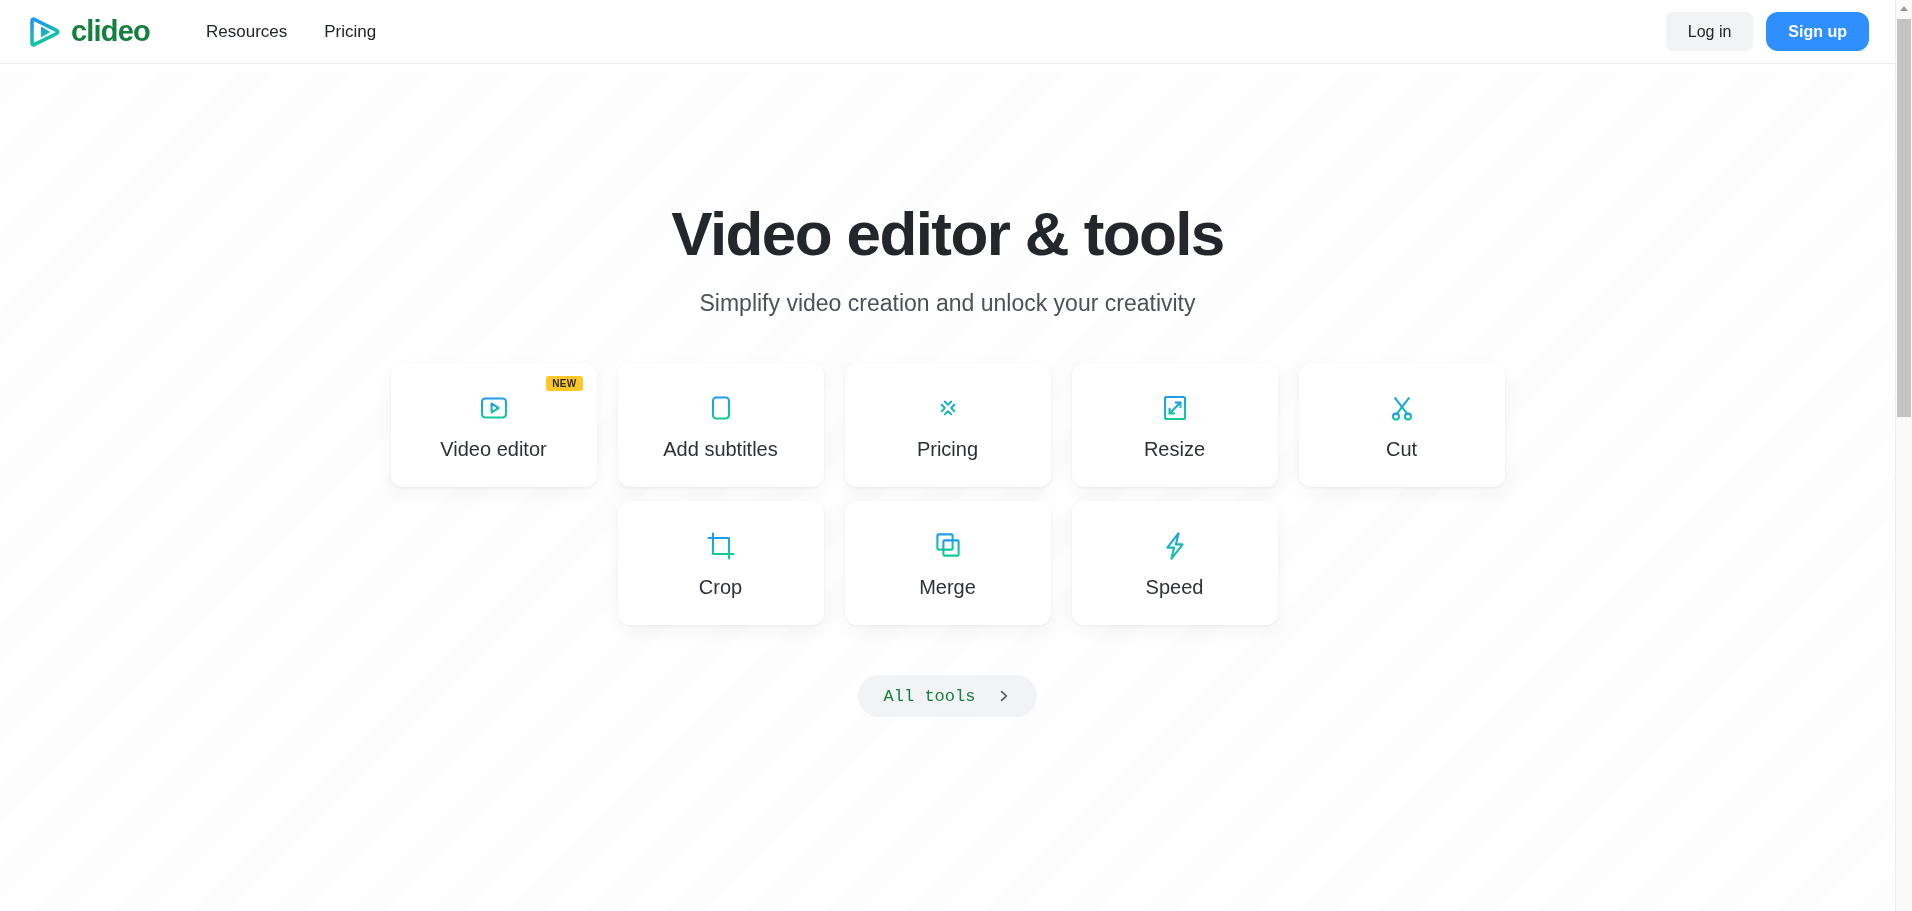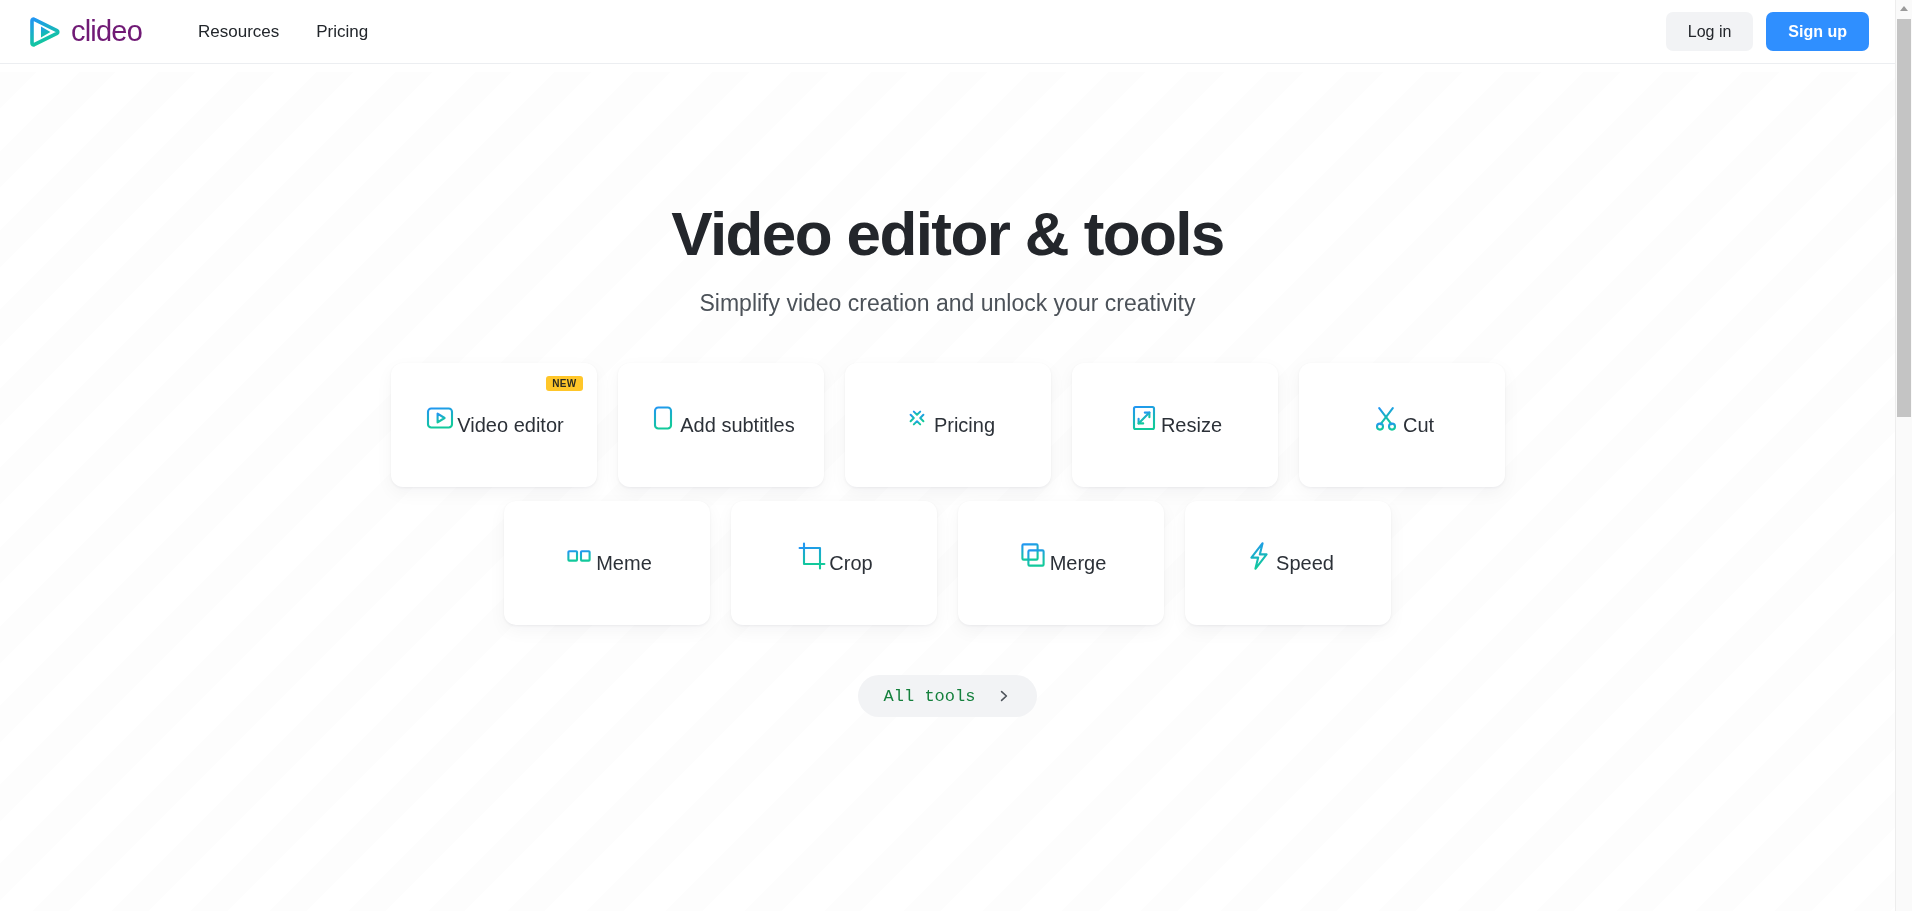--- a/index.html
+++ b/index.html
@@ -45,8 +45,8 @@
   #brand .logo-mark { width: 34px; height: 34px; display: block; }
   #brand .logo-word {
     font-size: 29px;
-    font-weight: 400;
-    color: #701a75;
+    font-weight: 700;
+    color: #15803d;
     letter-spacing: -0.8px;
     line-height: 1;
     font-family: "Liberation Sans", sans-serif;

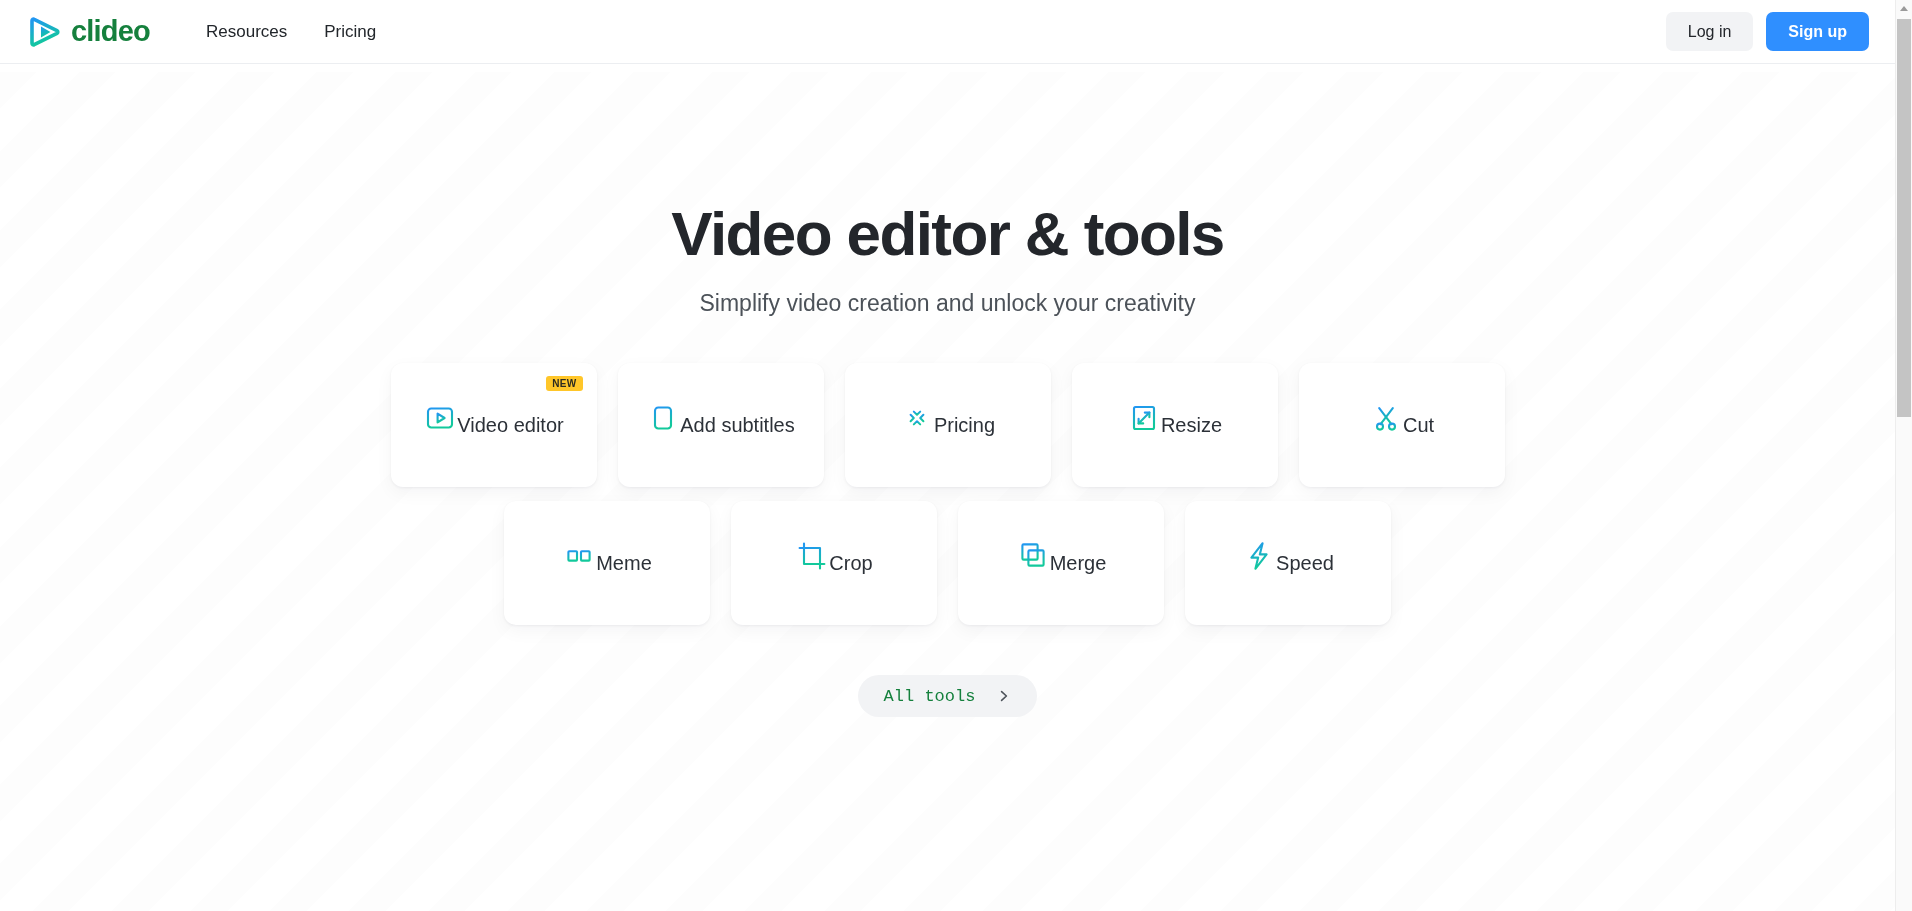--- a/index.html
+++ b/index.html
@@ -90,7 +90,7 @@
     height: 39px;
     padding: 0 22px;
     border: none;
-    border-radius: 7px;
+    border-radius: 12px;
     background: #2f8fff;
     color: #ffffff;
     font-size: 16px;

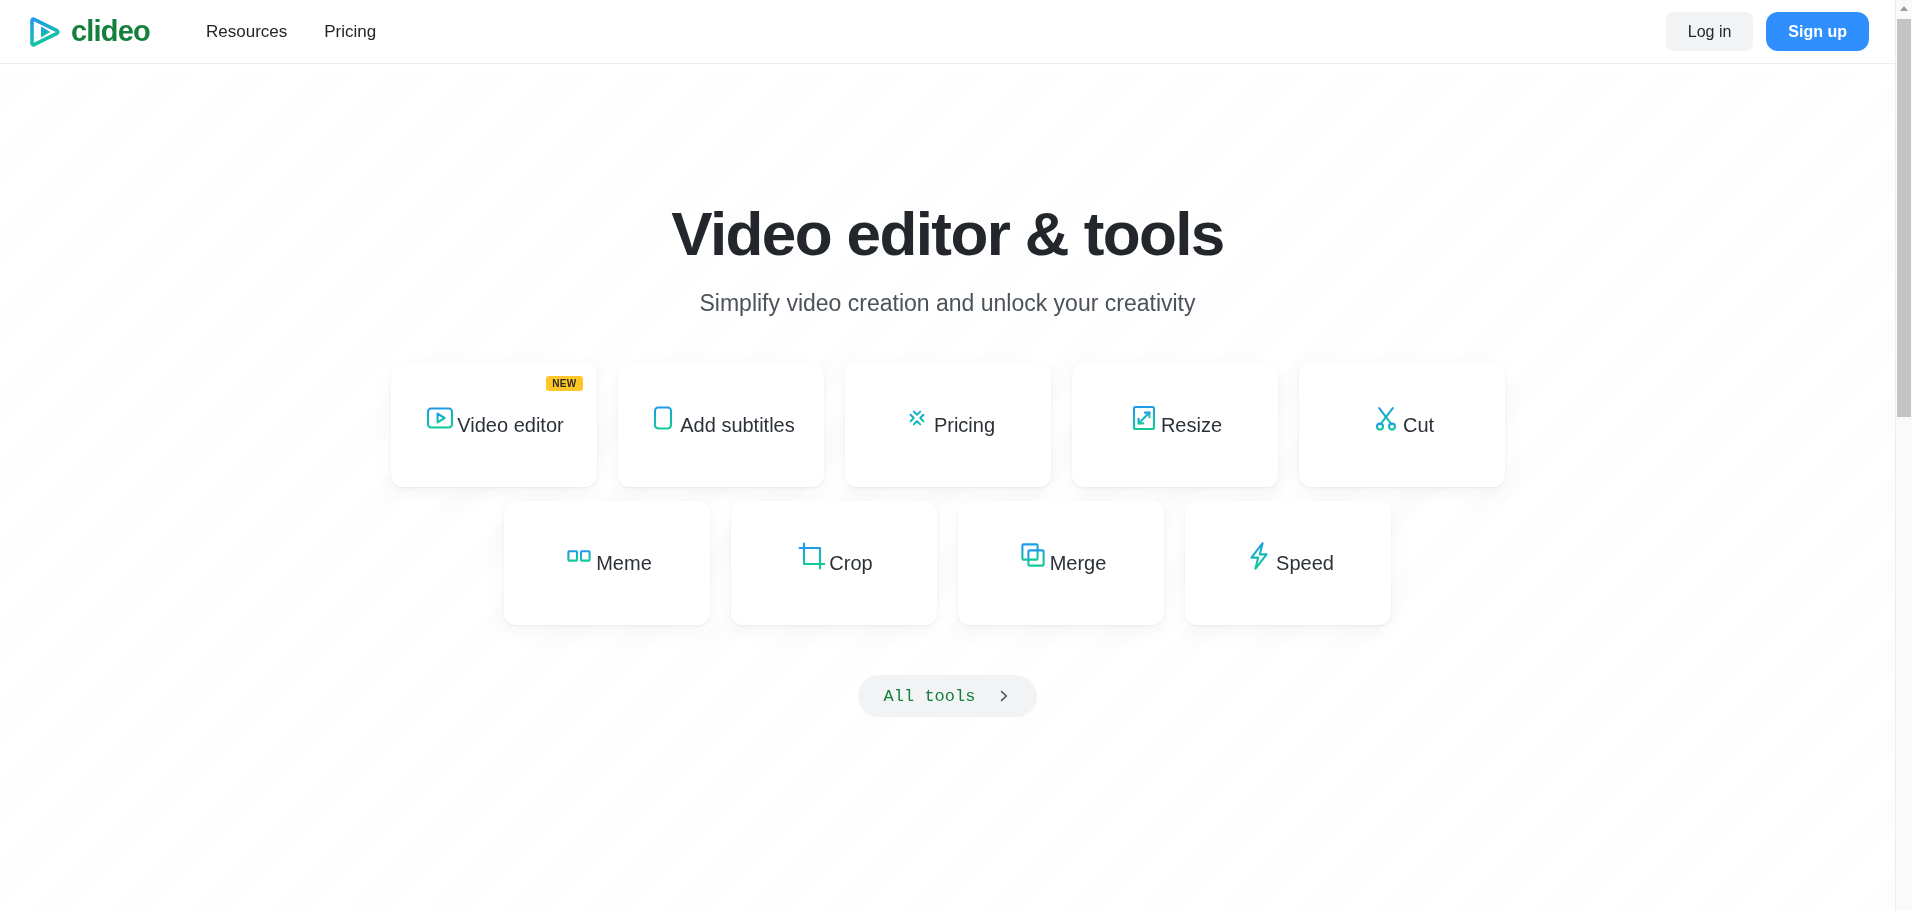--- a/index.html
+++ b/index.html
@@ -150,6 +150,7 @@
     border-radius: 12px;
     box-shadow: 0 1px 3px rgba(20,25,35,0.055), 0 6px 18px rgba(20,25,35,0.045);
     display: flex;
+    flex-direction: column;
     align-items: center;
     justify-content: center;
     cursor: pointer;

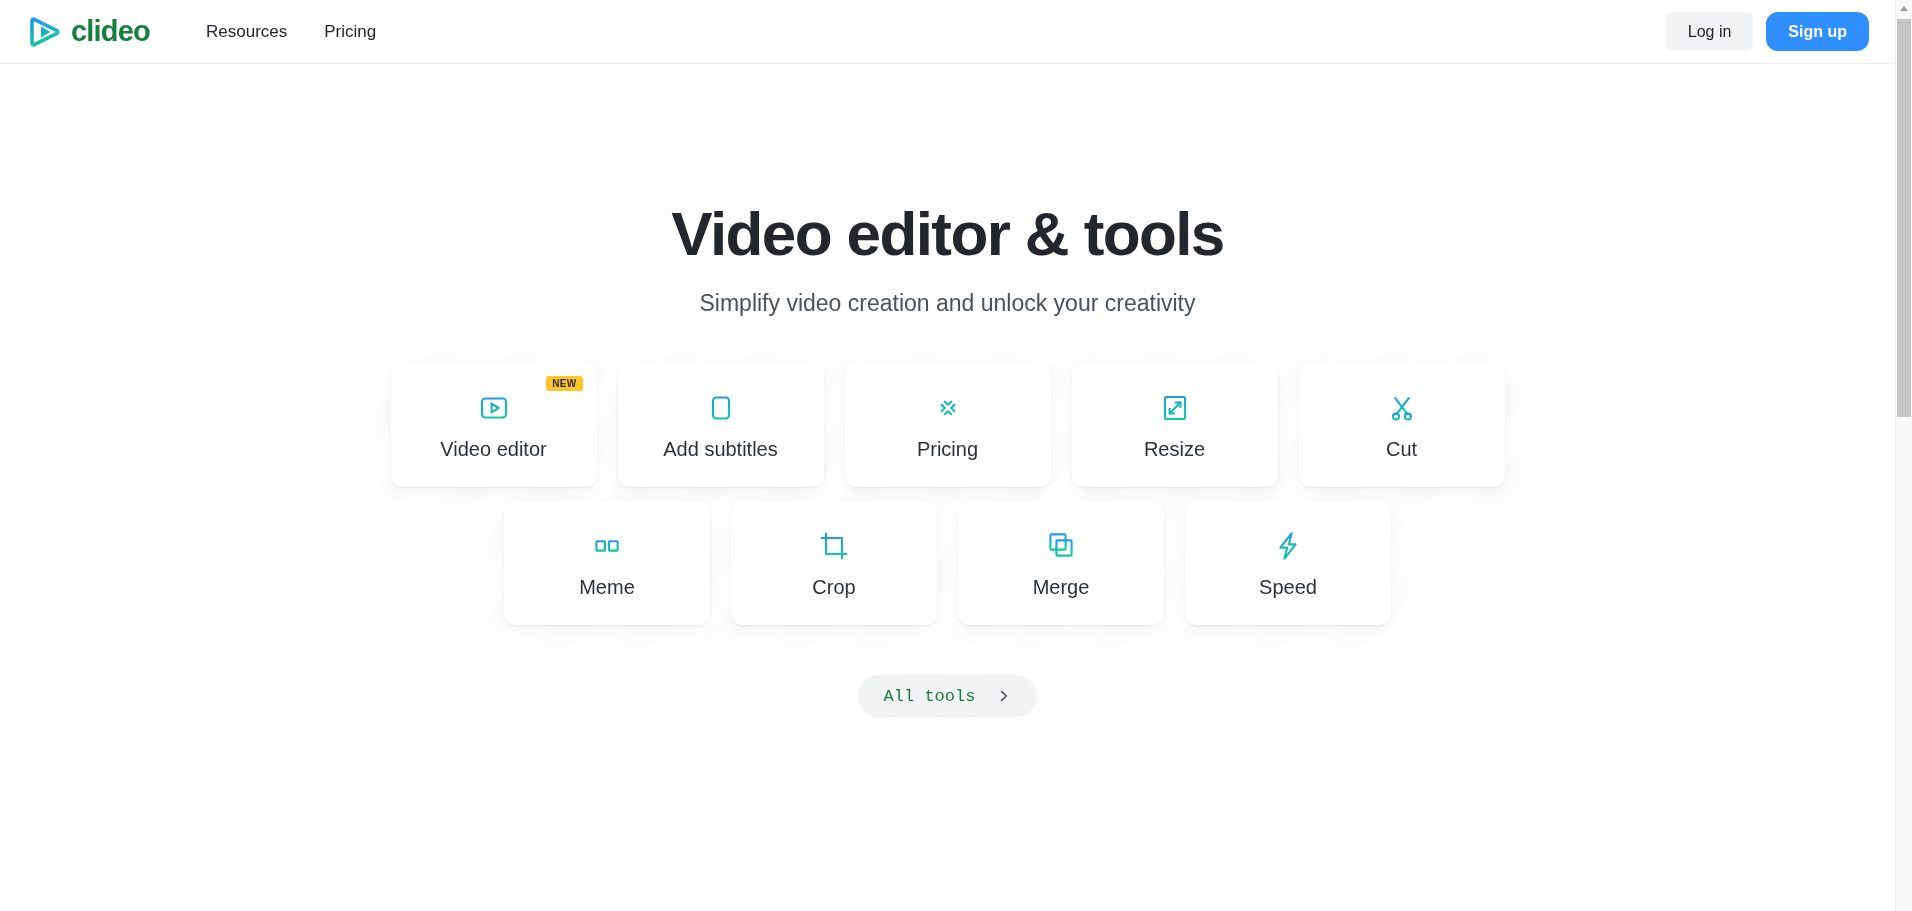--- a/index.html
+++ b/index.html
@@ -347,18 +347,6 @@
 
     <div class="tool-row" id="row2">
 
-      <a class="tool-card" href="#">
-        <svg class="tool-icon" viewBox="0 0 34 34">
-          <g fill="none" stroke="url(#lgTool)" stroke-width="2.1" stroke-linecap="round">
-            <rect x="6.4" y="12.2" width="8.6" height="9.4" rx="0.8"></rect>
-            <rect x="19.0" y="12.2" width="8.6" height="9.4" rx="0.8"></rect>
-            <line x1="15.0" y1="14.6" x2="19.0" y2="14.6"></line>
-            <line x1="2.8" y1="14.6" x2="6.4" y2="14.6"></line>
-            <line x1="27.6" y1="14.6" x2="31.2" y2="14.6"></line>
-          </g>
-        </svg>
-        <span class="tool-label">Meme</span>
-      </a>
 
       <a class="tool-card" href="#">
         <svg class="tool-icon" viewBox="0 0 34 34">

